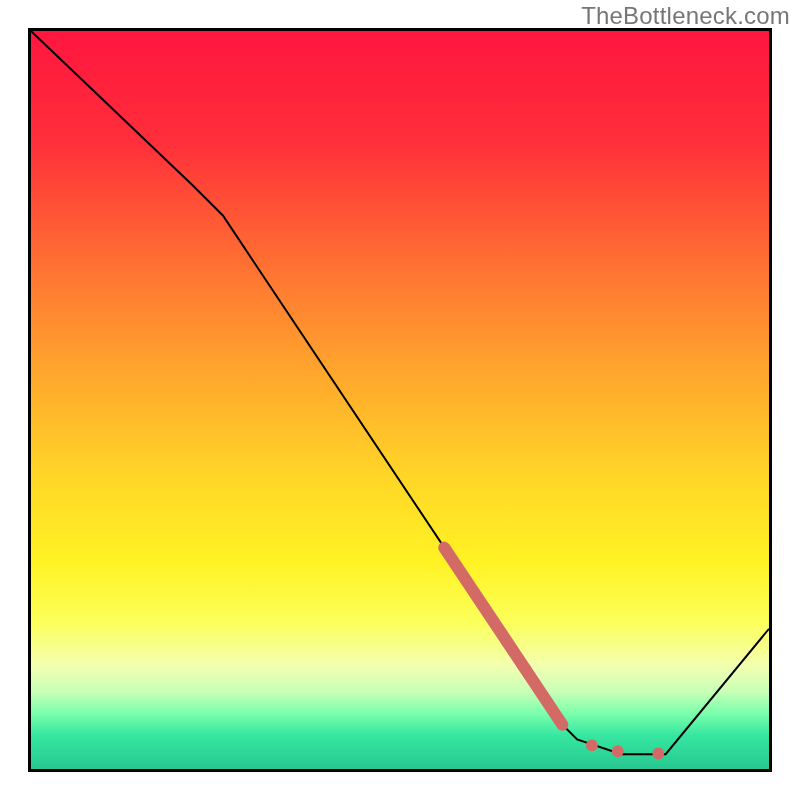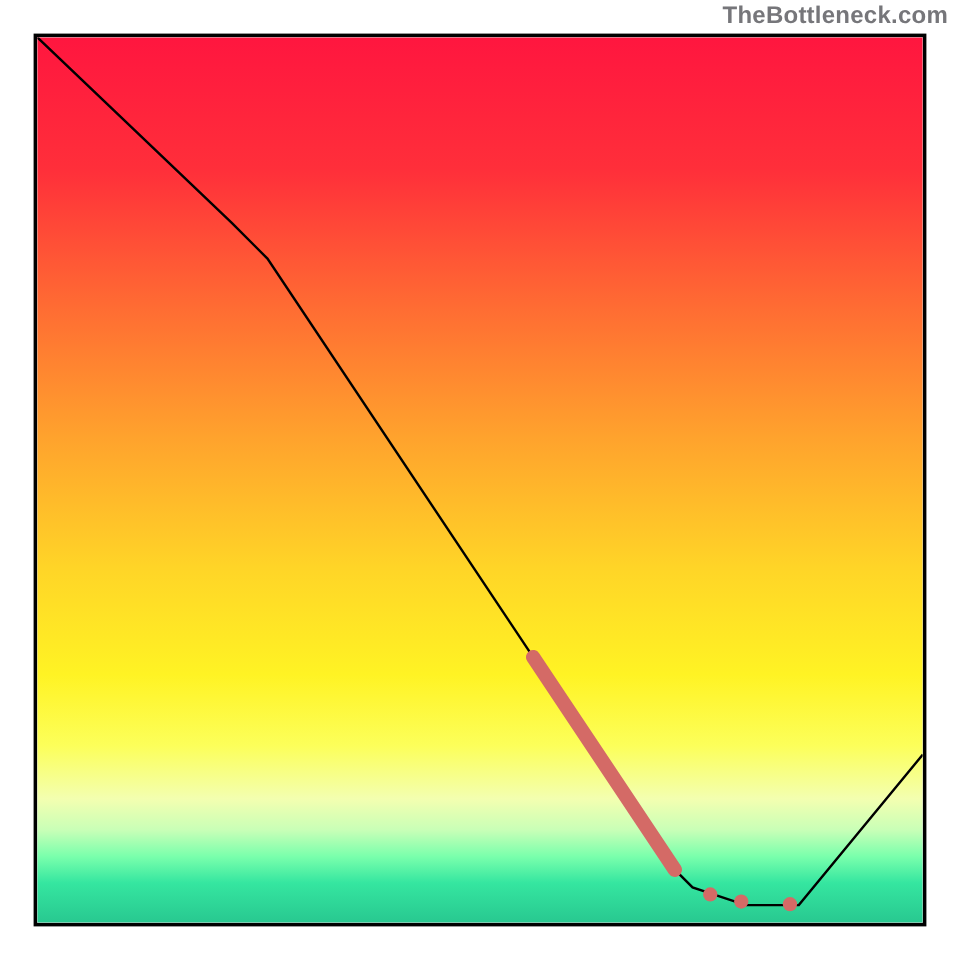--- a/index.html
+++ b/index.html
@@ -15,8 +15,8 @@
     position: absolute;
     top: 2px;
     right: 10px;
-    font-size: 20px;
-    font-weight: 700;
+    font-size: 24px;
+    font-weight: 400;
     color: #76767a;
     letter-spacing: 0.2px;
   }

